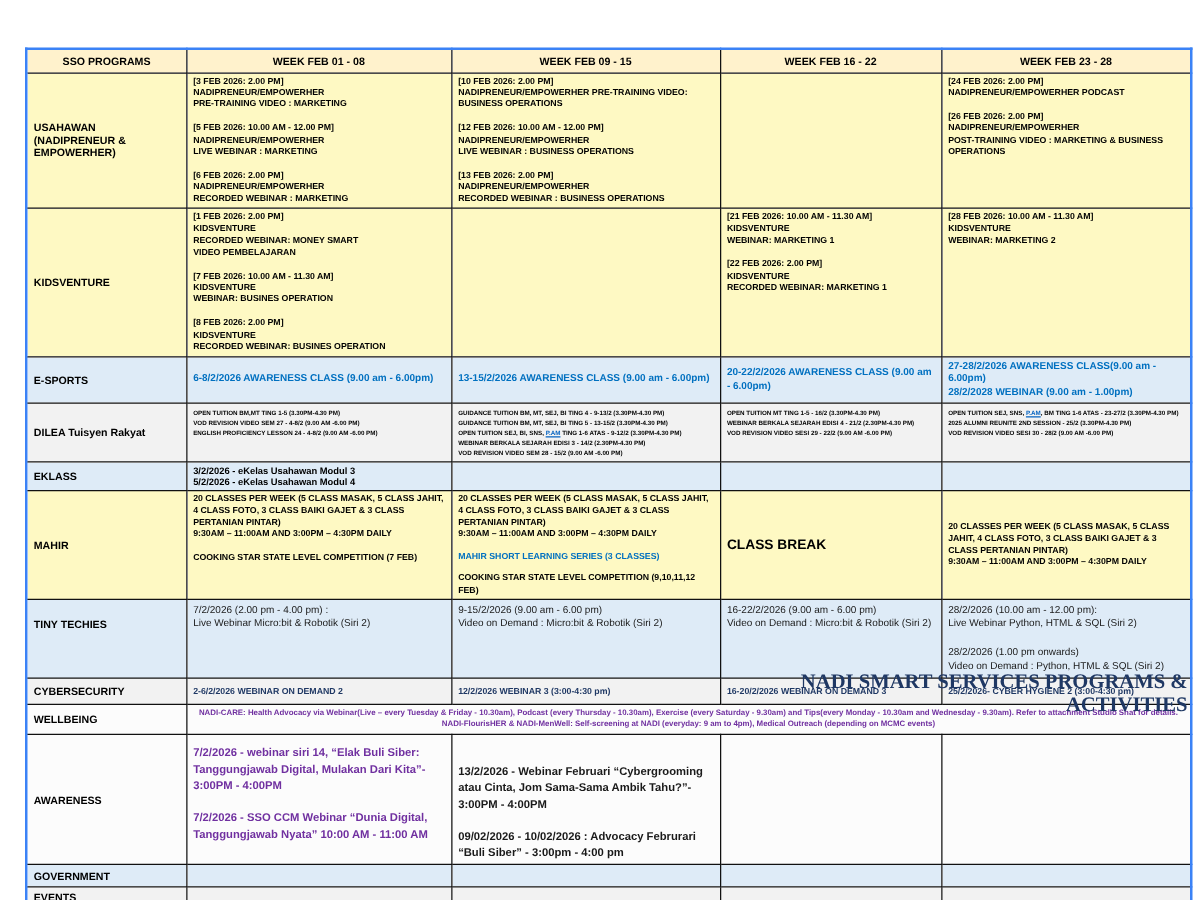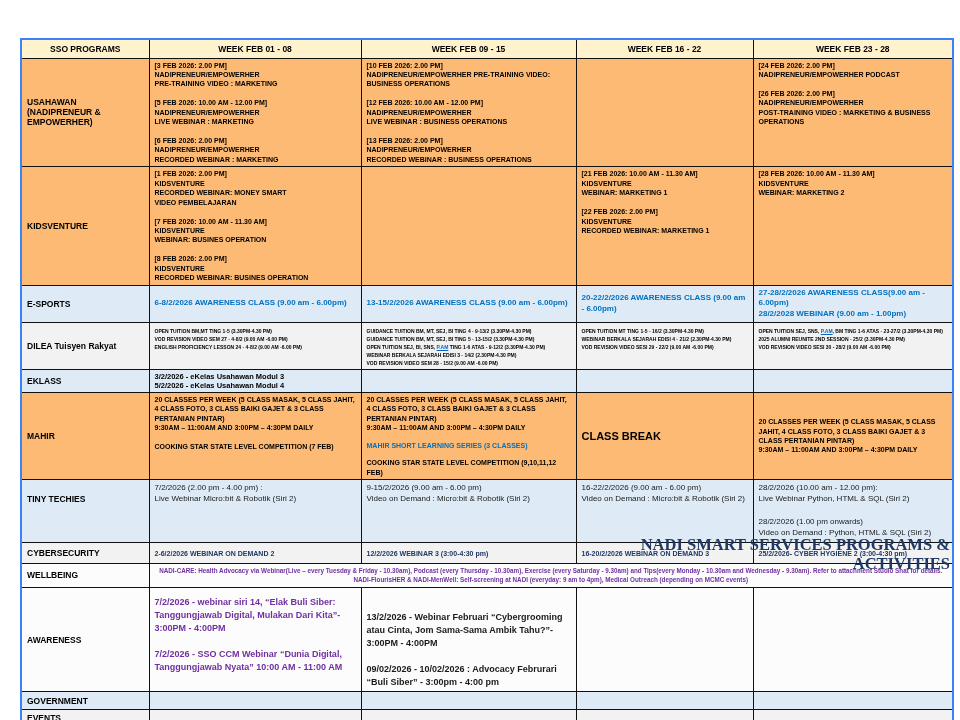--- a/index.html
+++ b/index.html
@@ -12,7 +12,7 @@
   td.label { font-size:8.5px; font-weight:bold; vertical-align:middle; color:#000; white-space:pre-line; }
   .prel { white-space:pre-line; }
   
-  .bg-gray td { background:#fdba74; }
+  .bg-gray td { background:#fef9c3; }
   .bg-blue td { background:#DEEBF7; }
   .bg-lite td { background:#F2F2F2; }
   .bg-white td { background:#FCFCFC; }

